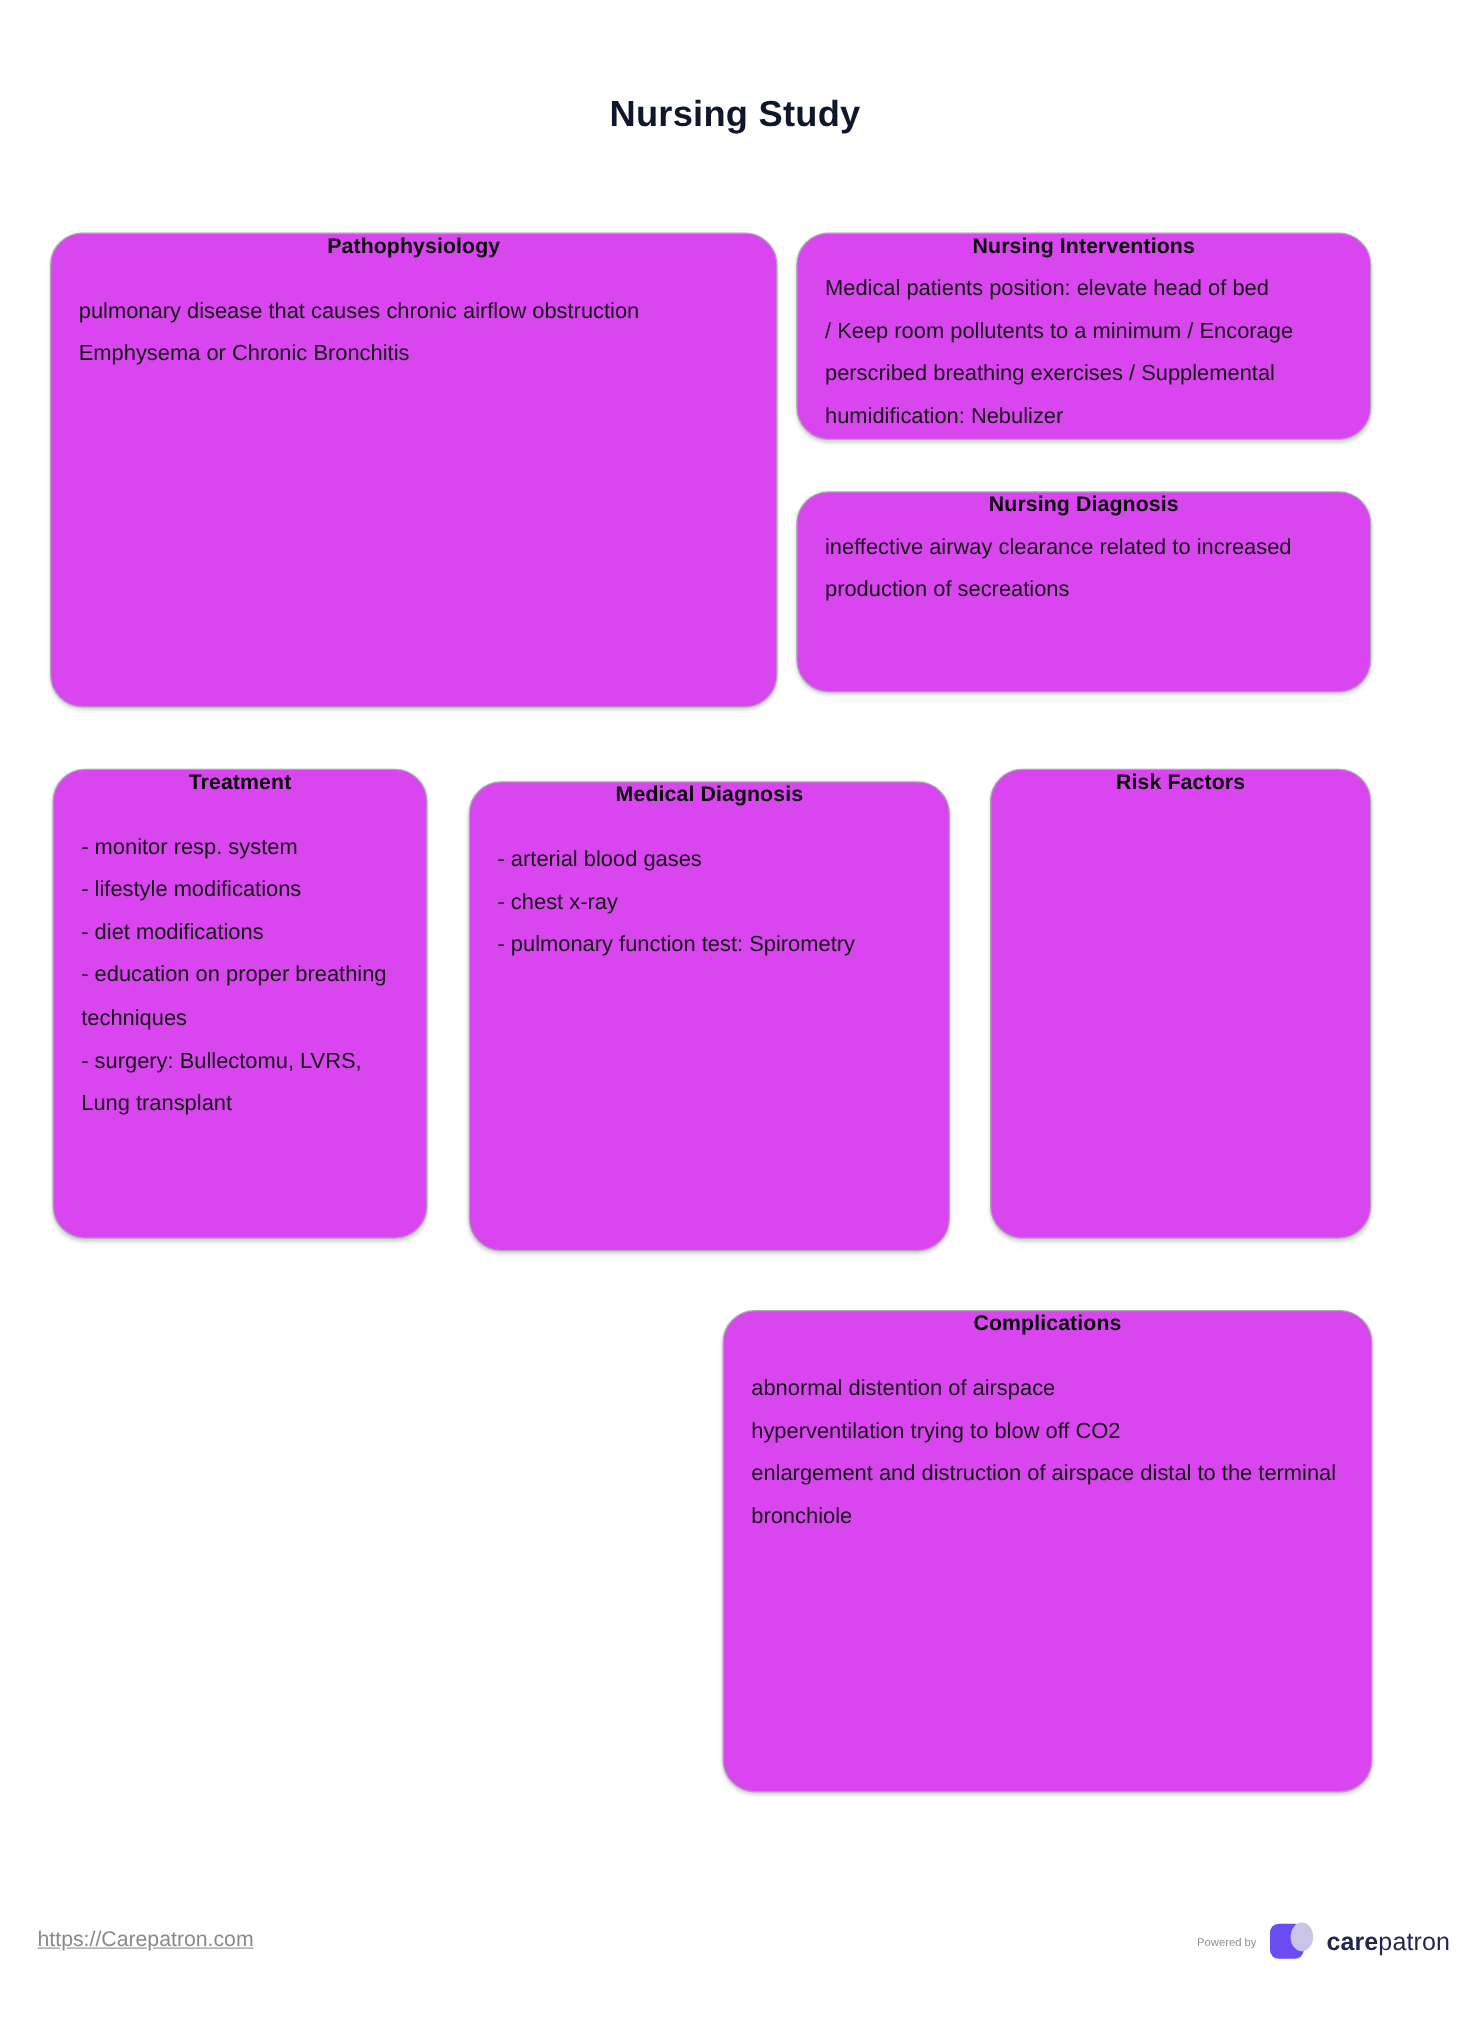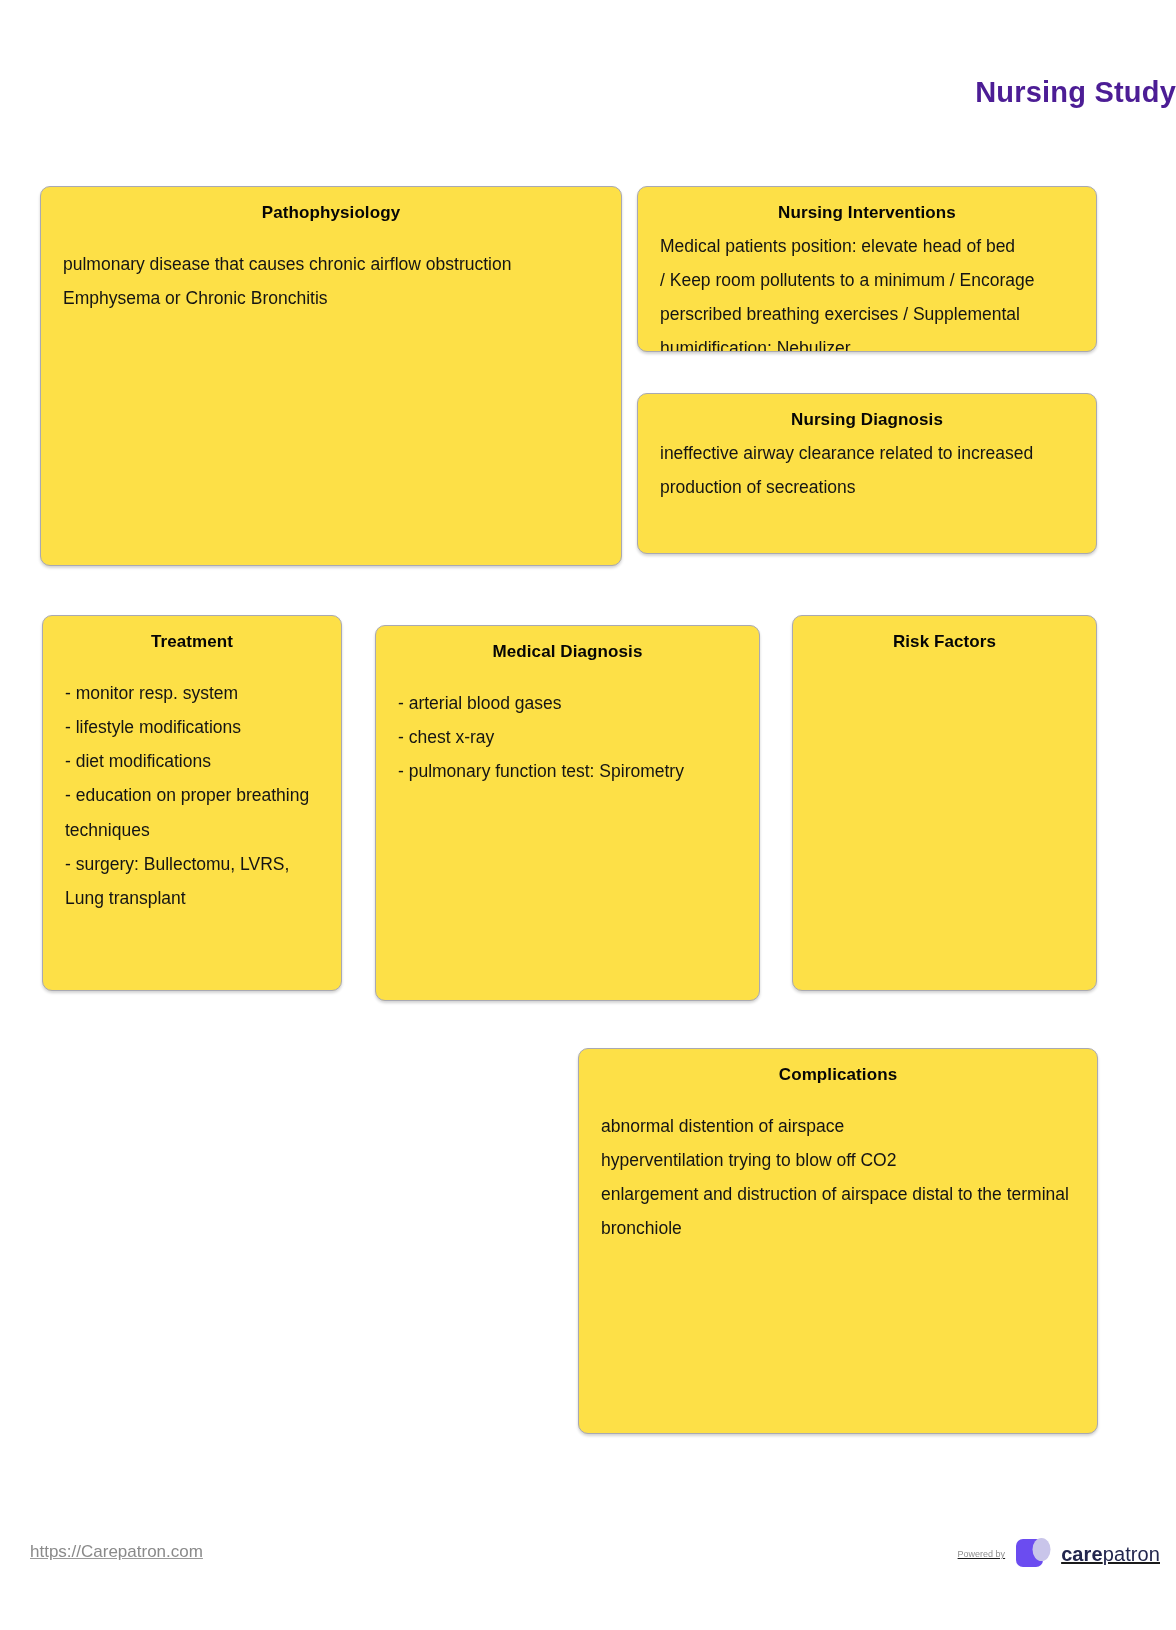--- a/index.html
+++ b/index.html
@@ -20,10 +20,10 @@
     top: 76px;
     left: 0;
     width: 100%;
-    text-align: right;
+    text-align: center;
     font-size: 29px;
     font-weight: bold;
-    color: #4c1d95;
+    color: #0f172a;
     letter-spacing: 0.2px;
   }
   .box {

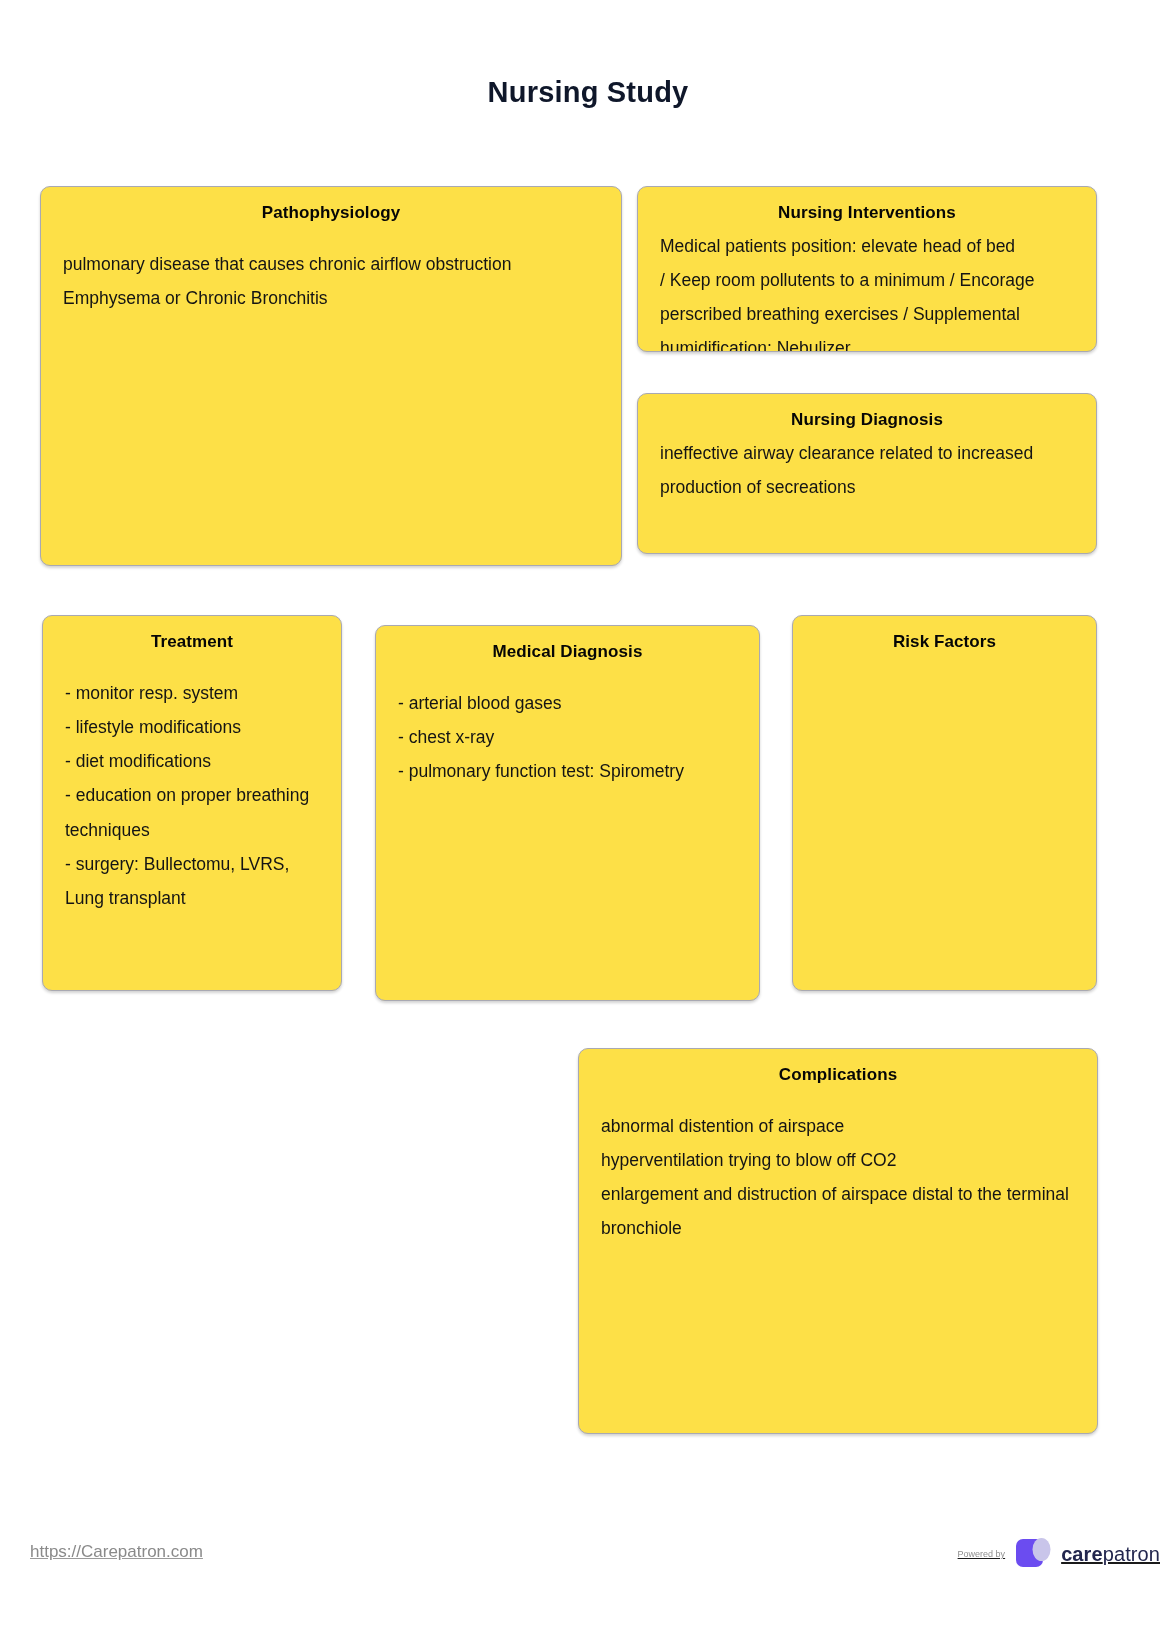--- a/index.html
+++ b/index.html
@@ -28,11 +28,11 @@
   }
   .box {
     position: absolute;
-    background: #fde047;
+    background: #d946ef;
     border: 1.5px solid #a9a9b2;
-    border-radius: 10px;
+    border-radius: 26px;
     box-shadow: 0 2px 3px rgba(0,0,0,0.18);
-    padding: 16px 22px 18px 22px;
+    padding: 0 22px 18px 22px;
     overflow: hidden;
   }
   .box h2 {

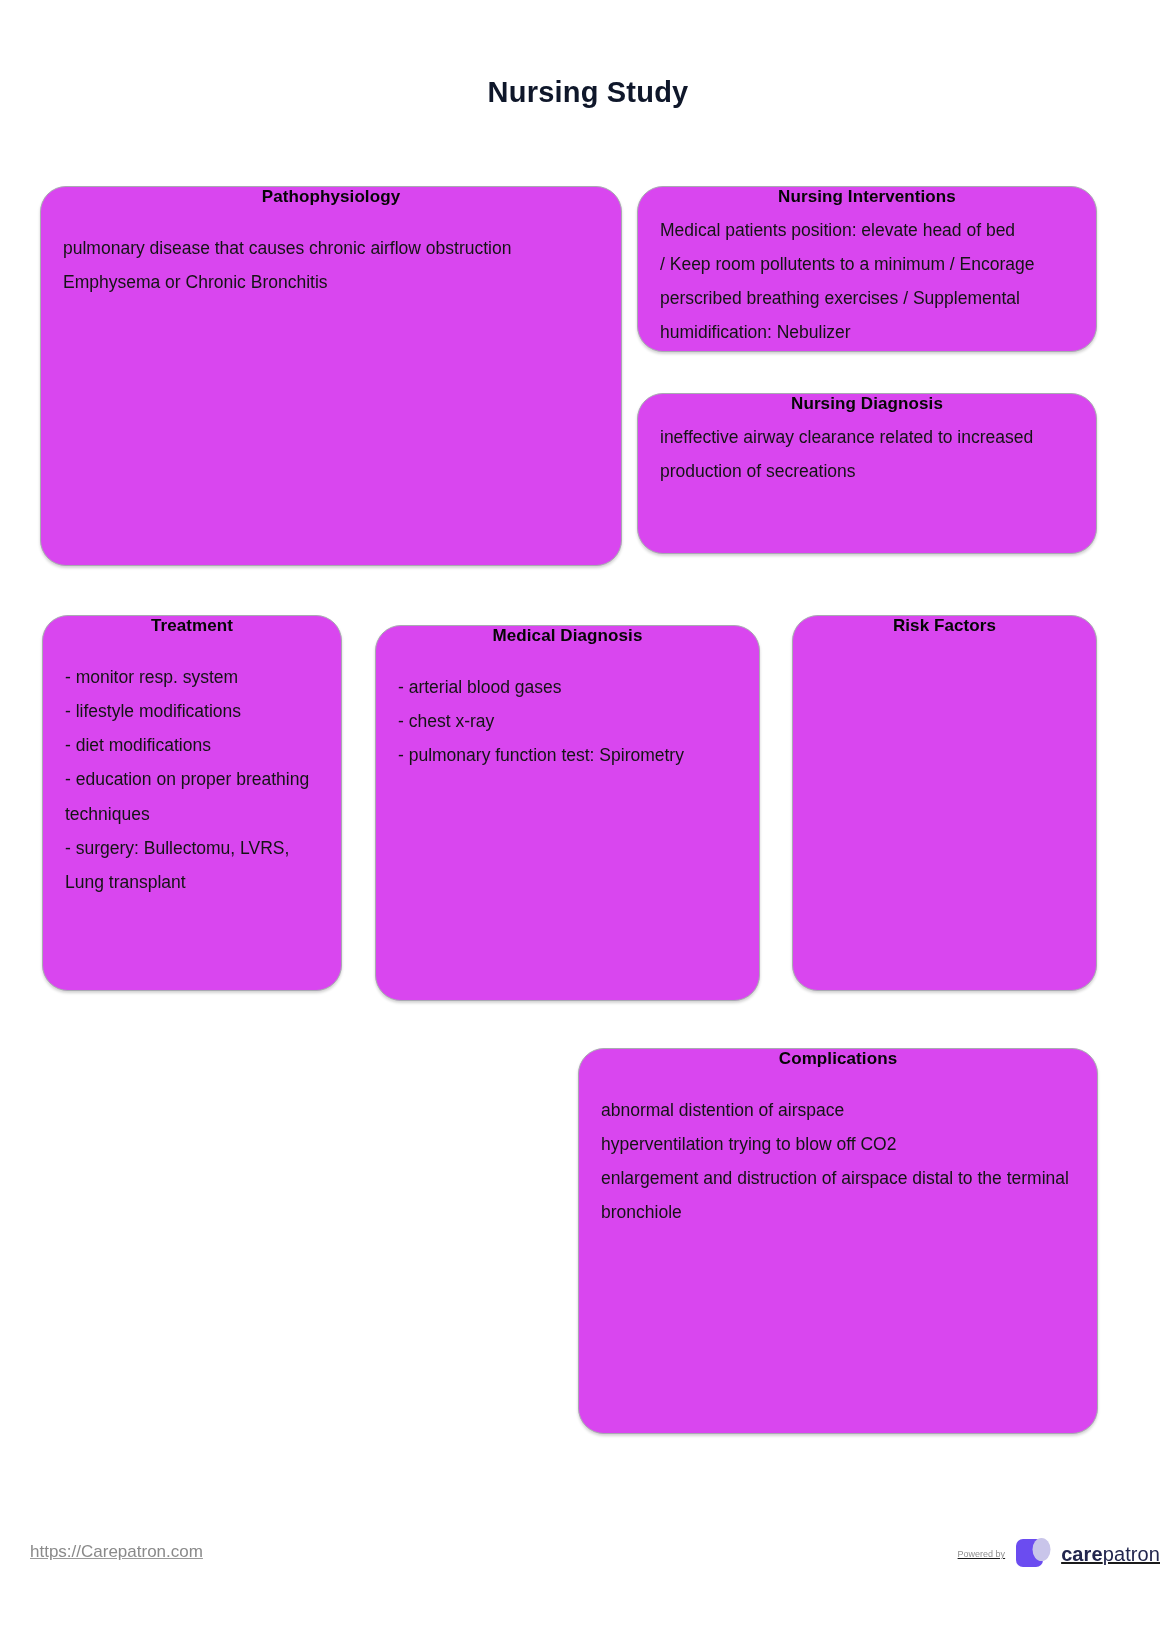--- a/index.html
+++ b/index.html
@@ -77,7 +77,6 @@
     display: flex;
     align-items: center;
     gap: 7px;
-    text-decoration: underline;
   }
   .powered-by {
     font-size: 9px;

